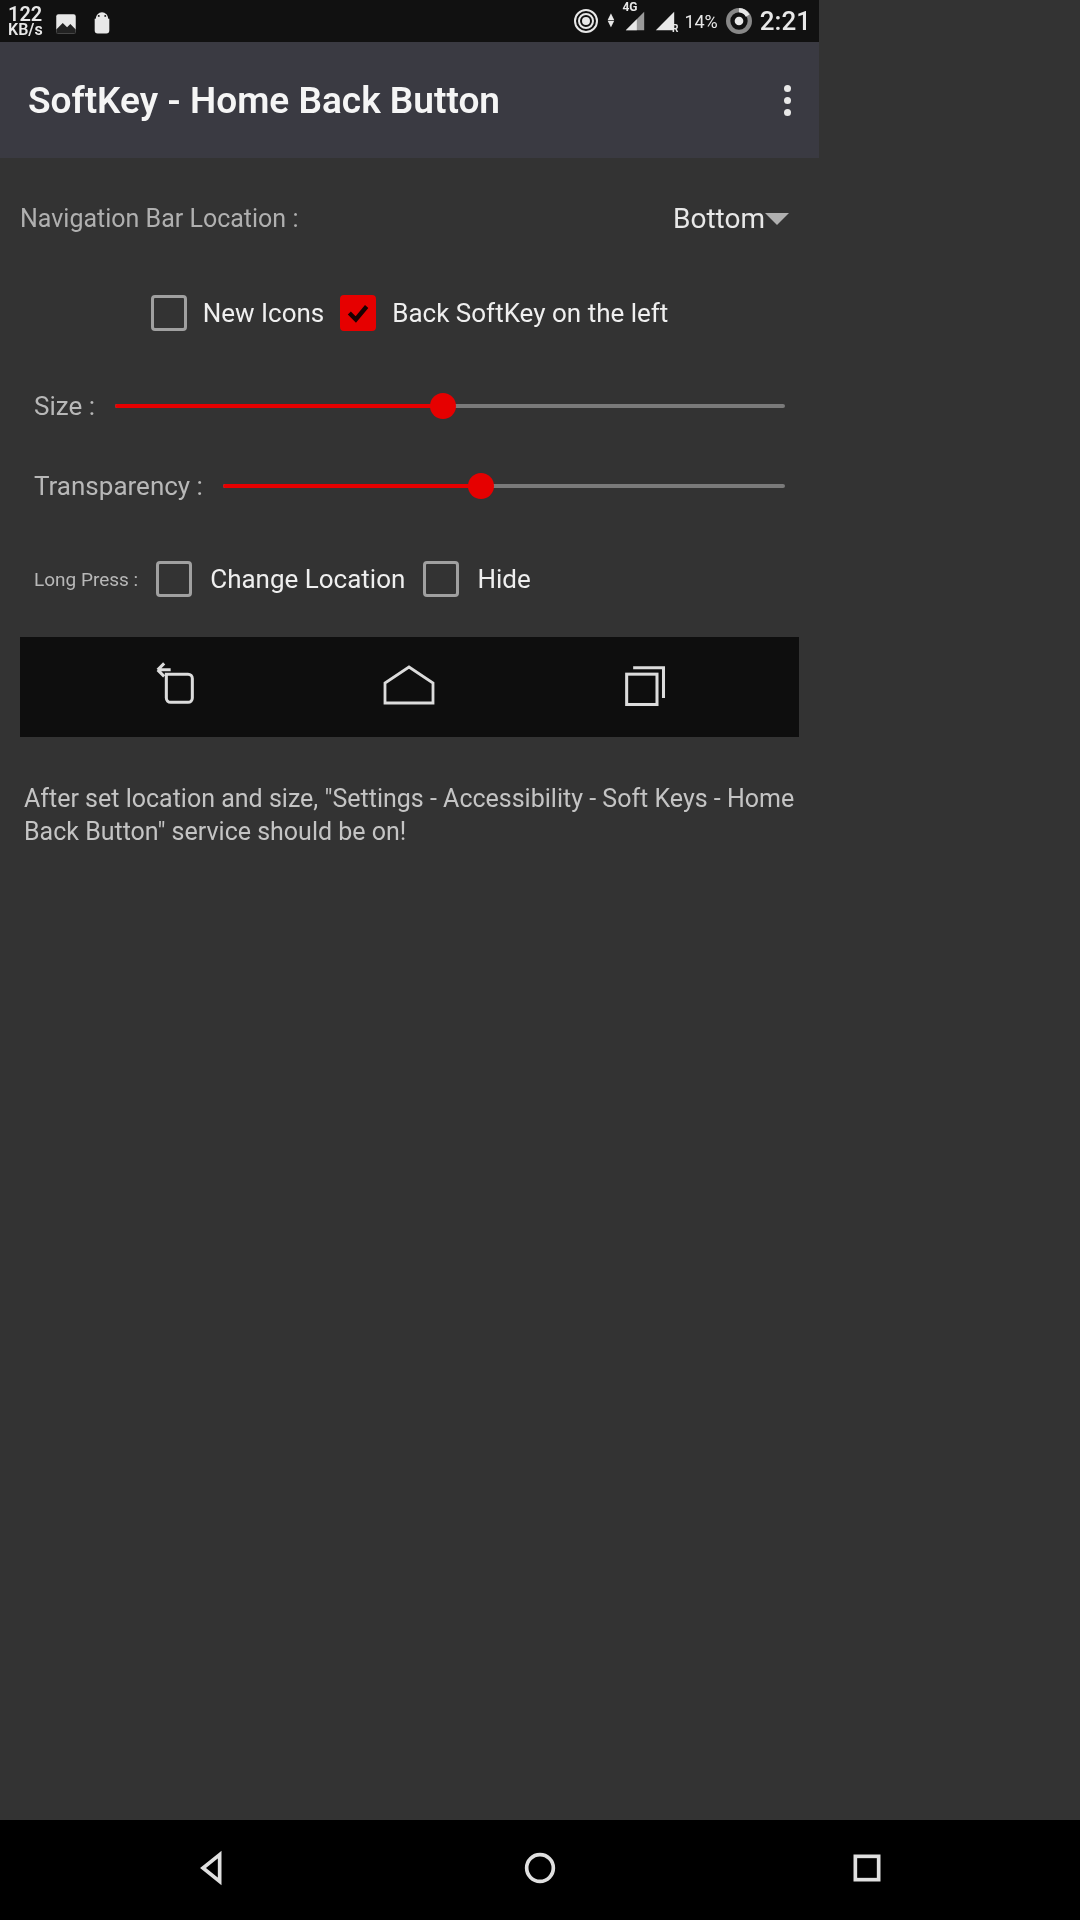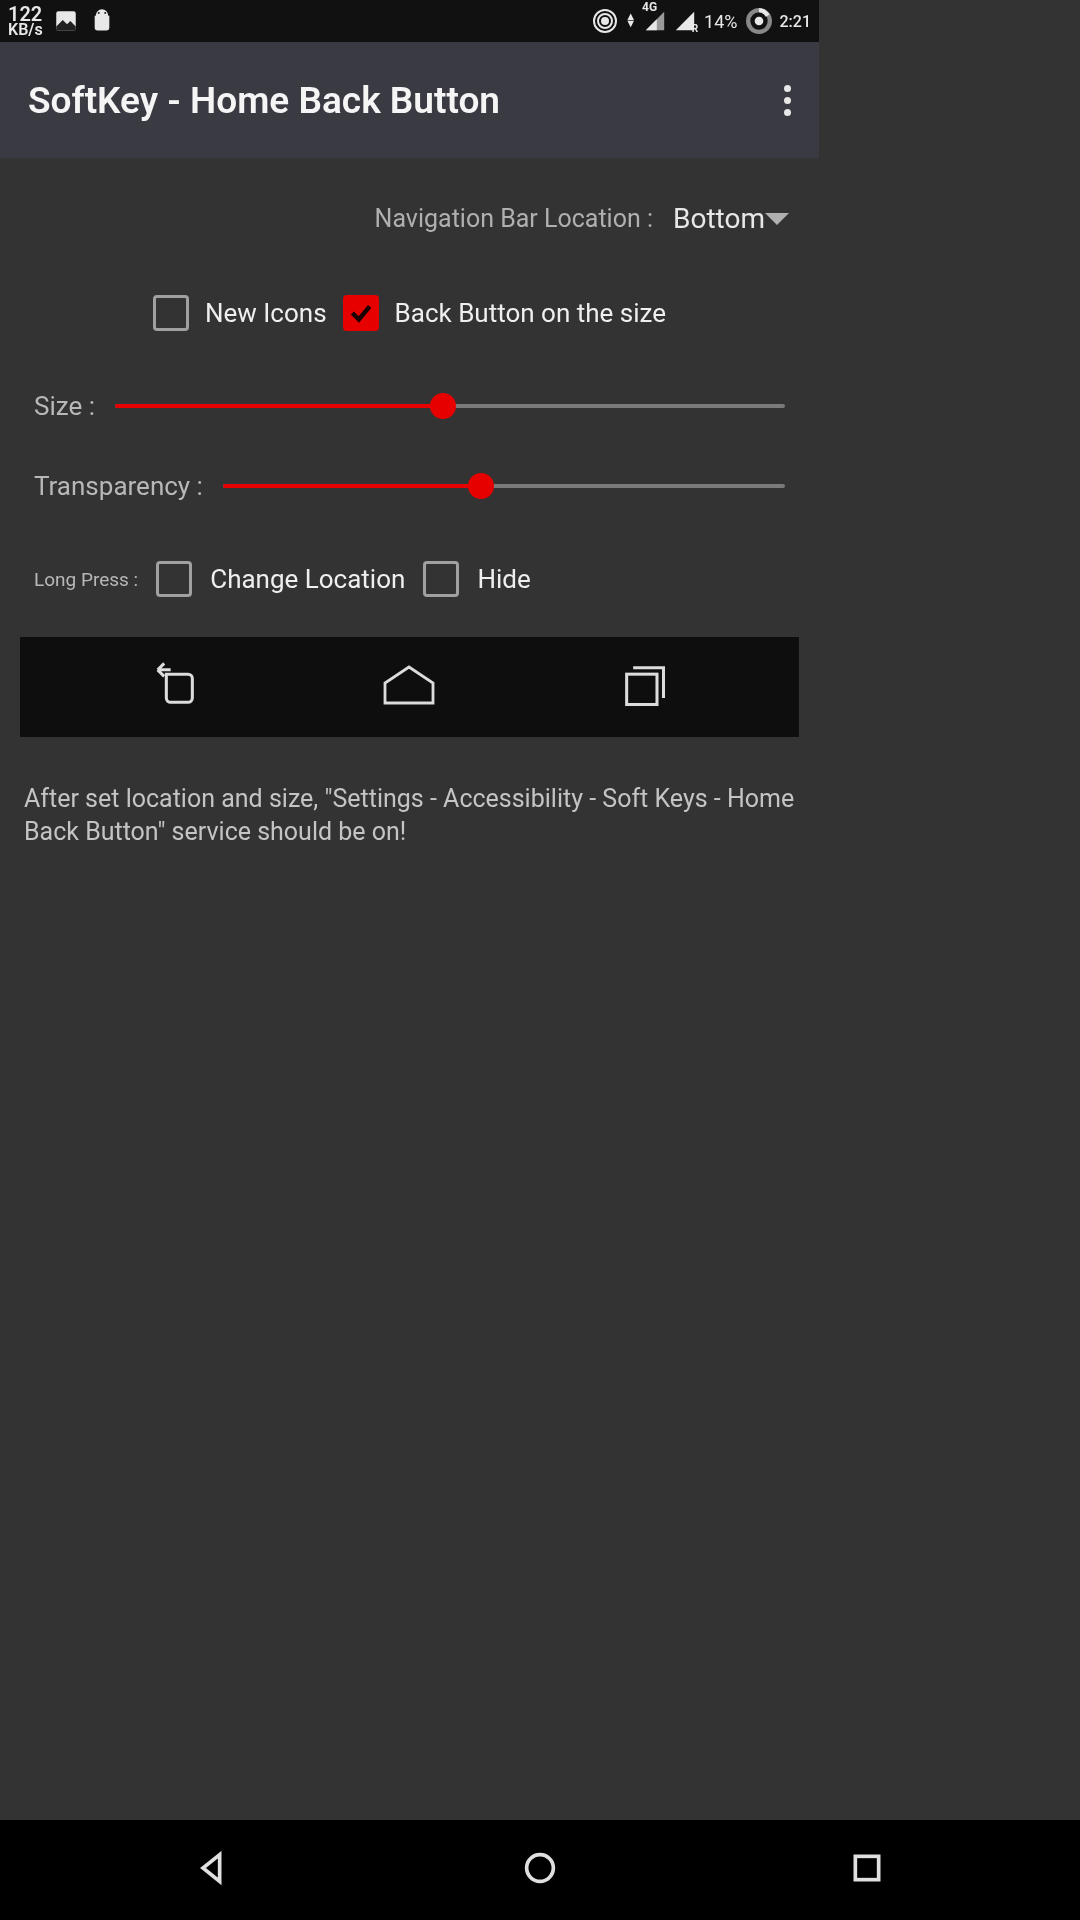--- a/index.html
+++ b/index.html
@@ -21,7 +21,7 @@
     font-size: 18px;
     color: #e8e8e8;
   }
-  .status-left { display: flex; align-items: center; gap: 10px; }
+  .status-left { display: flex; align-items: flex-end; gap: 10px; }
   .status-right { display: flex; align-items: center; gap: 8px; }
   .net-speed { display: flex; flex-direction: column; line-height: 0.9; font-weight: 600; }
   .net-speed .num { font-size: 20px; }

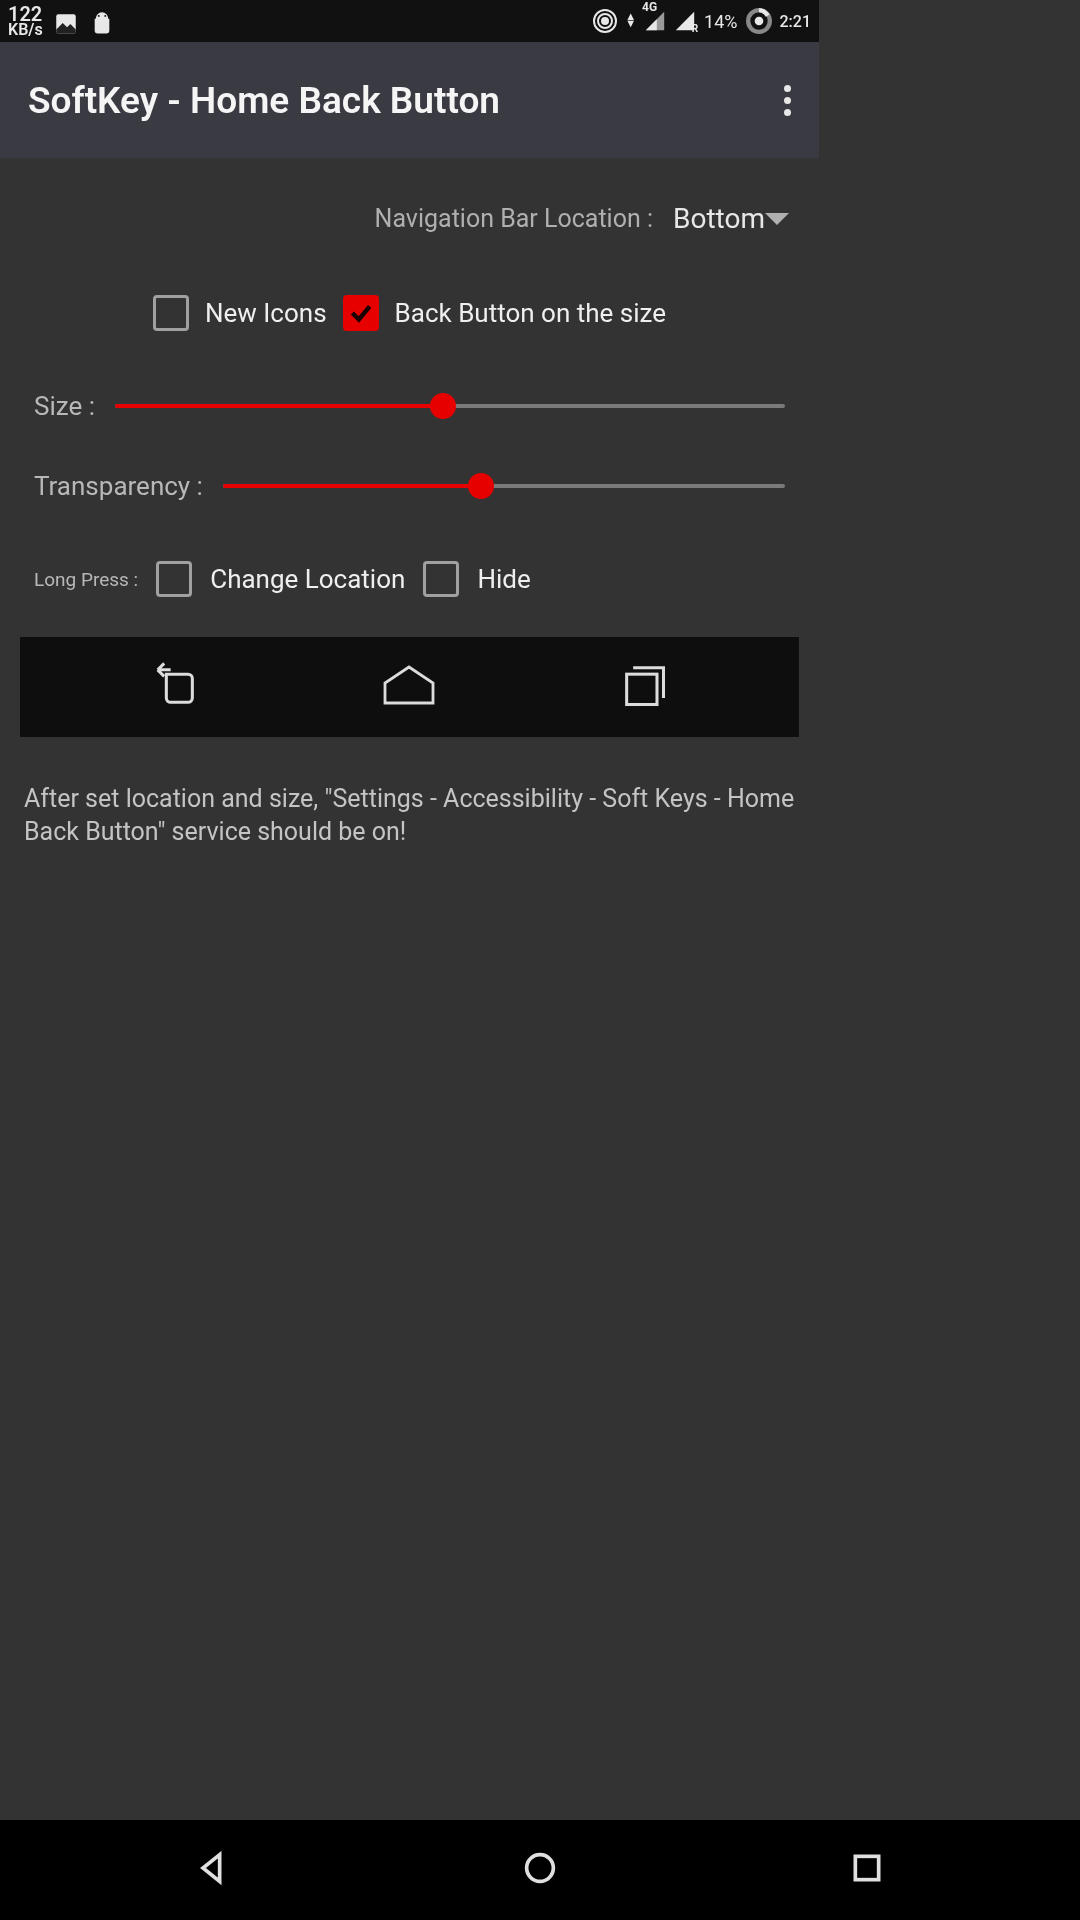--- a/index.html
+++ b/index.html
@@ -28,7 +28,7 @@
   .net-speed .unit { font-size: 16px; }
   .status-icon { display: inline-flex; }
   .battery-text { font-size: 18px; }
-  .clock { font-size: 16px; font-weight: 500; }
+  .clock { font-size: 26px; font-weight: 500; }
 
   
   .app-bar {

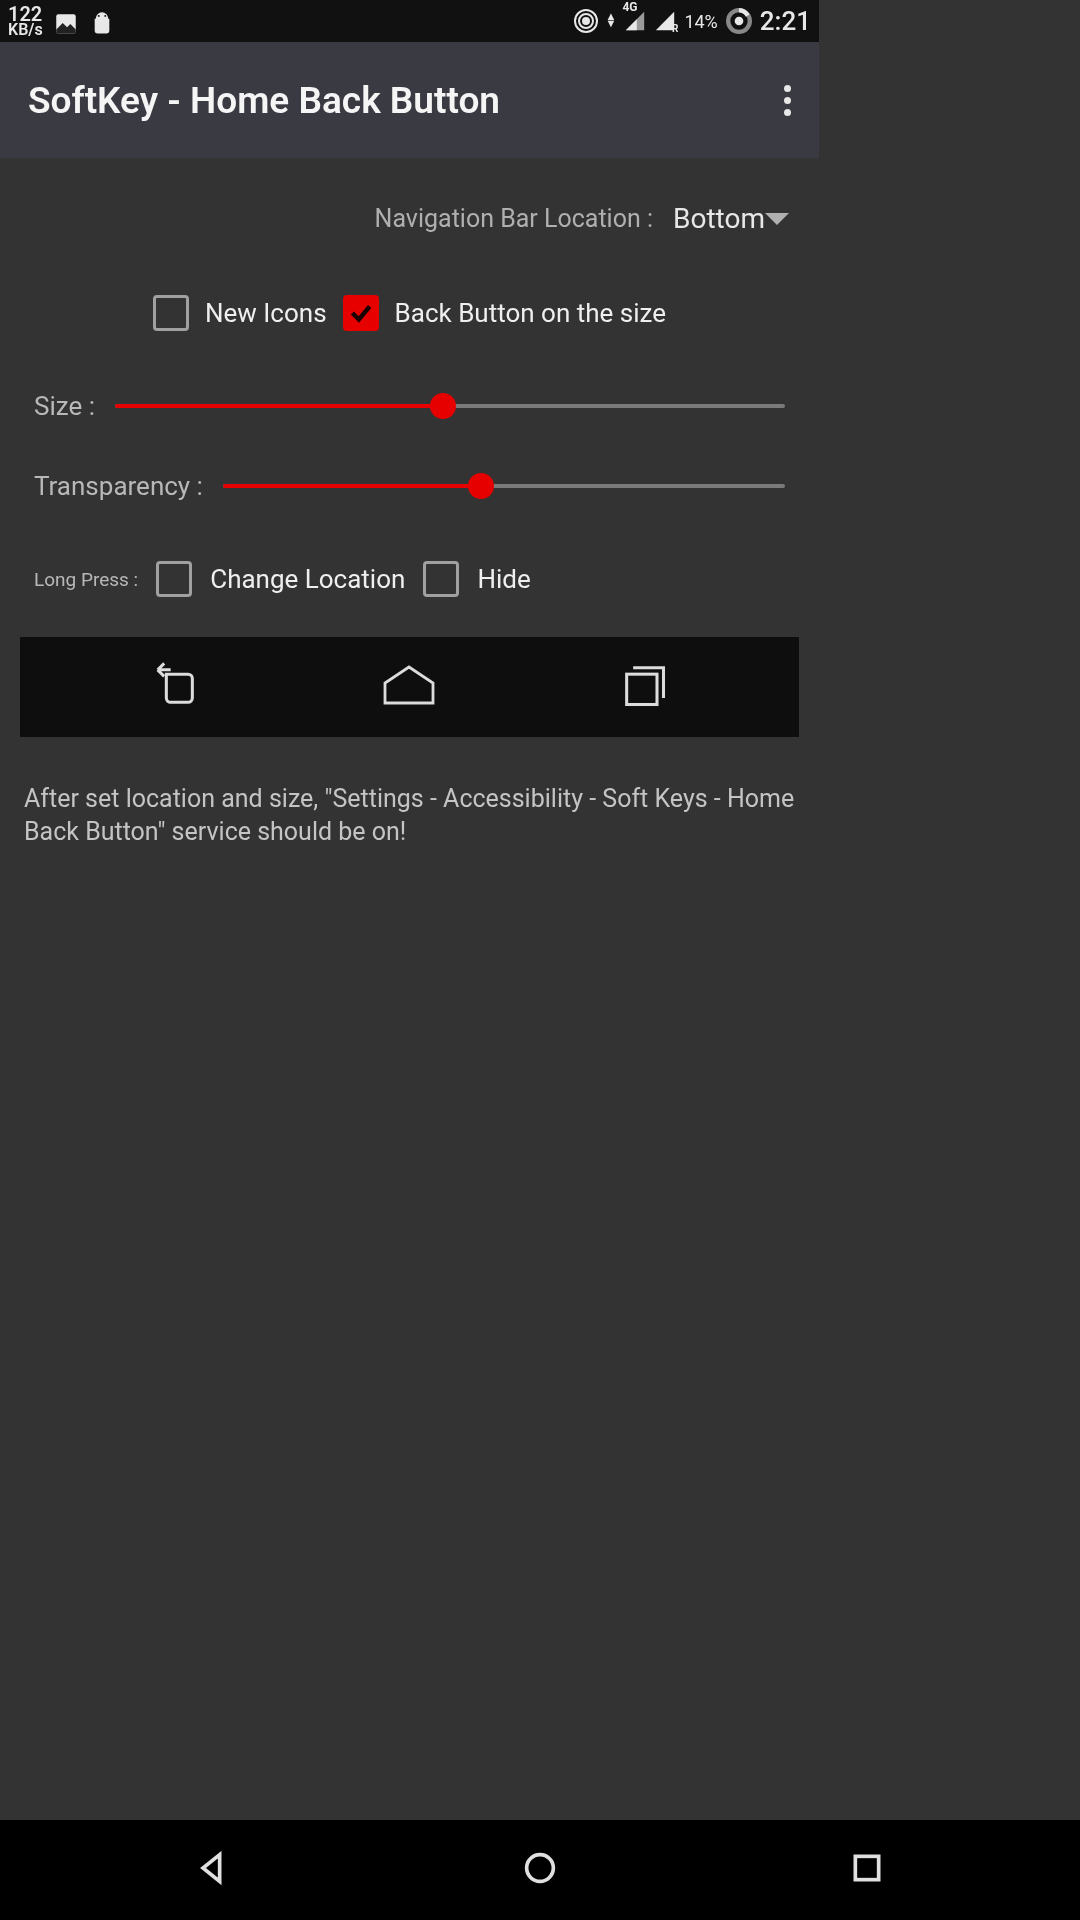--- a/index.html
+++ b/index.html
@@ -61,7 +61,7 @@
     padding: 40px 20px 20px 20px;
   }
 
-  .row-center { display: flex; align-items: center; justify-content: flex-end; gap: 10px; }
+  .row-center { display: flex; align-items: center; justify-content: space-between; gap: 10px; }
   .label-muted { color: #b0b0b0; font-size: 25px; }
   .dropdown {
     display: flex;

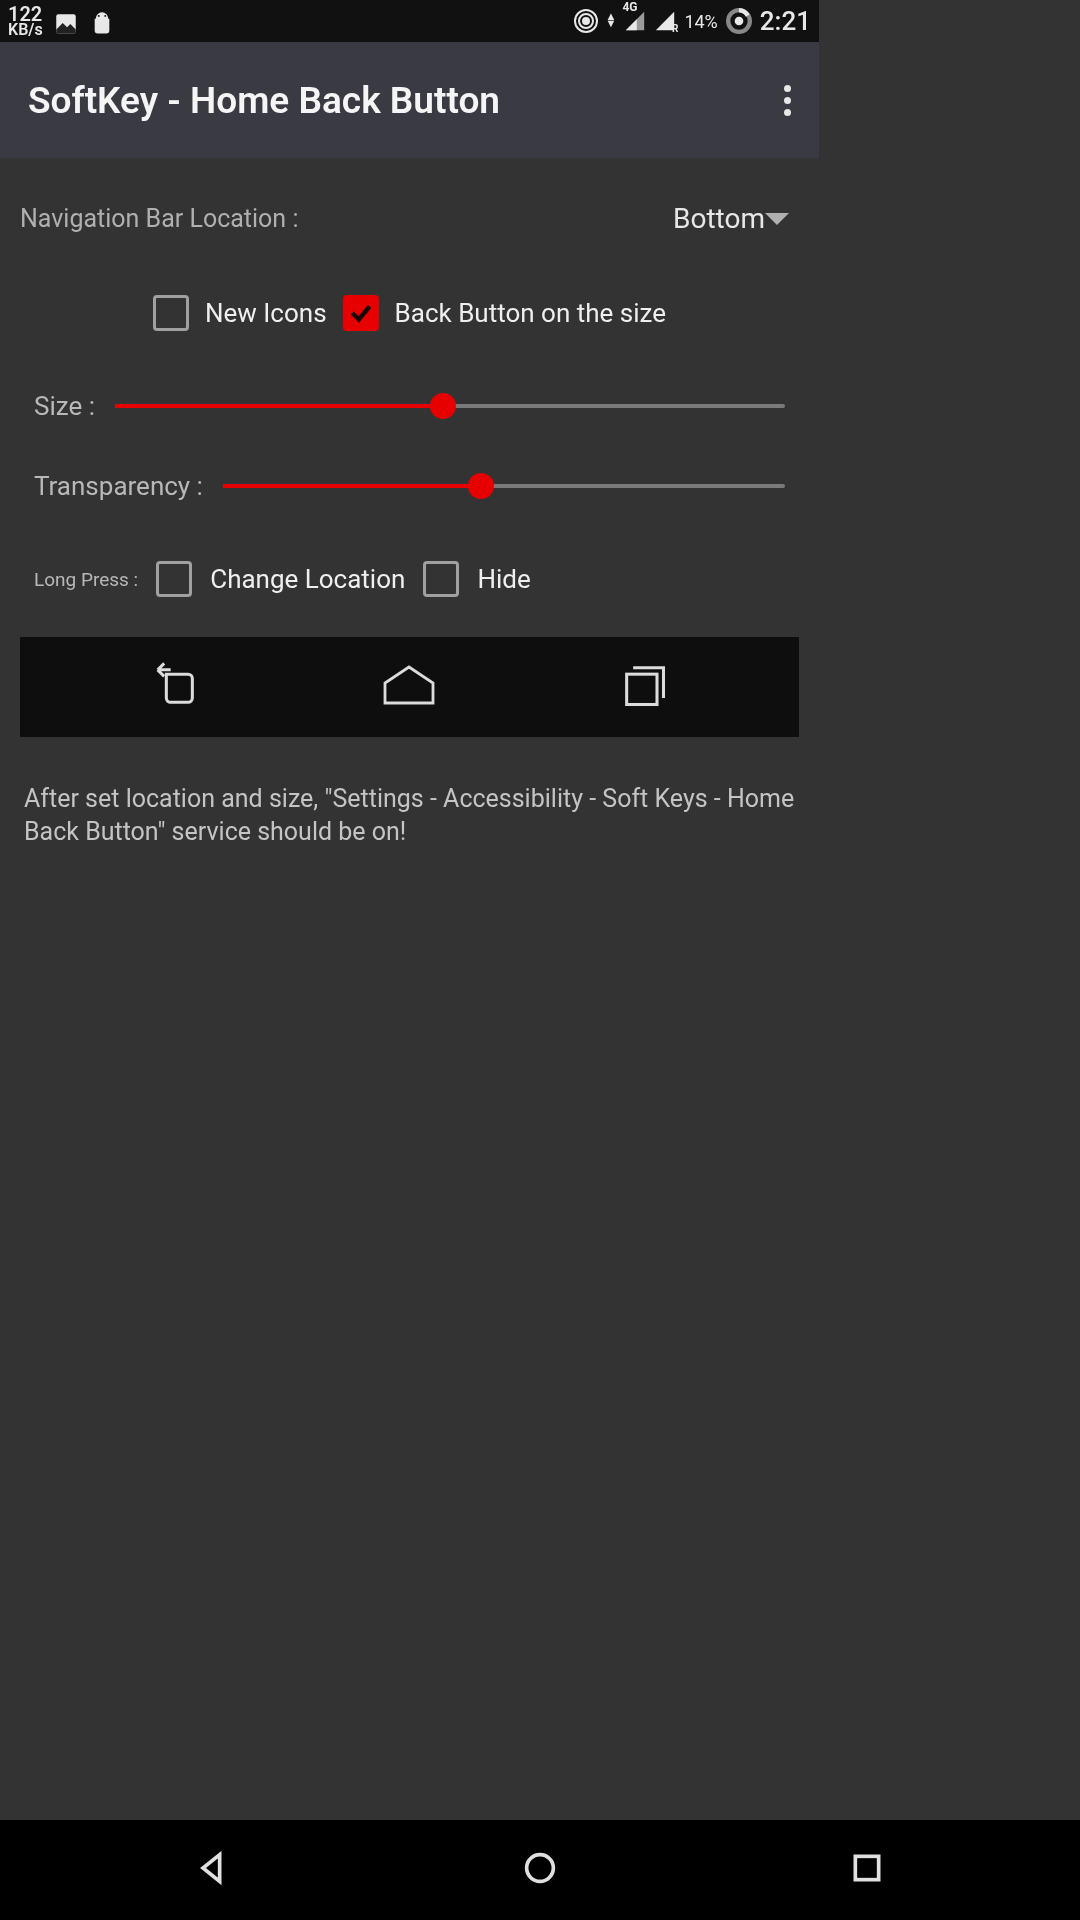--- a/index.html
+++ b/index.html
@@ -282,7 +282,7 @@
           <path d="M4 12 L10 18 L20 6"></path>
         </svg>
     </span>
-    <span class="check-label">Back Button on the size</span>
+    <span class="check-label">Back SoftKey on the left</span>
   </div>
 
   <div class="slider-row">

